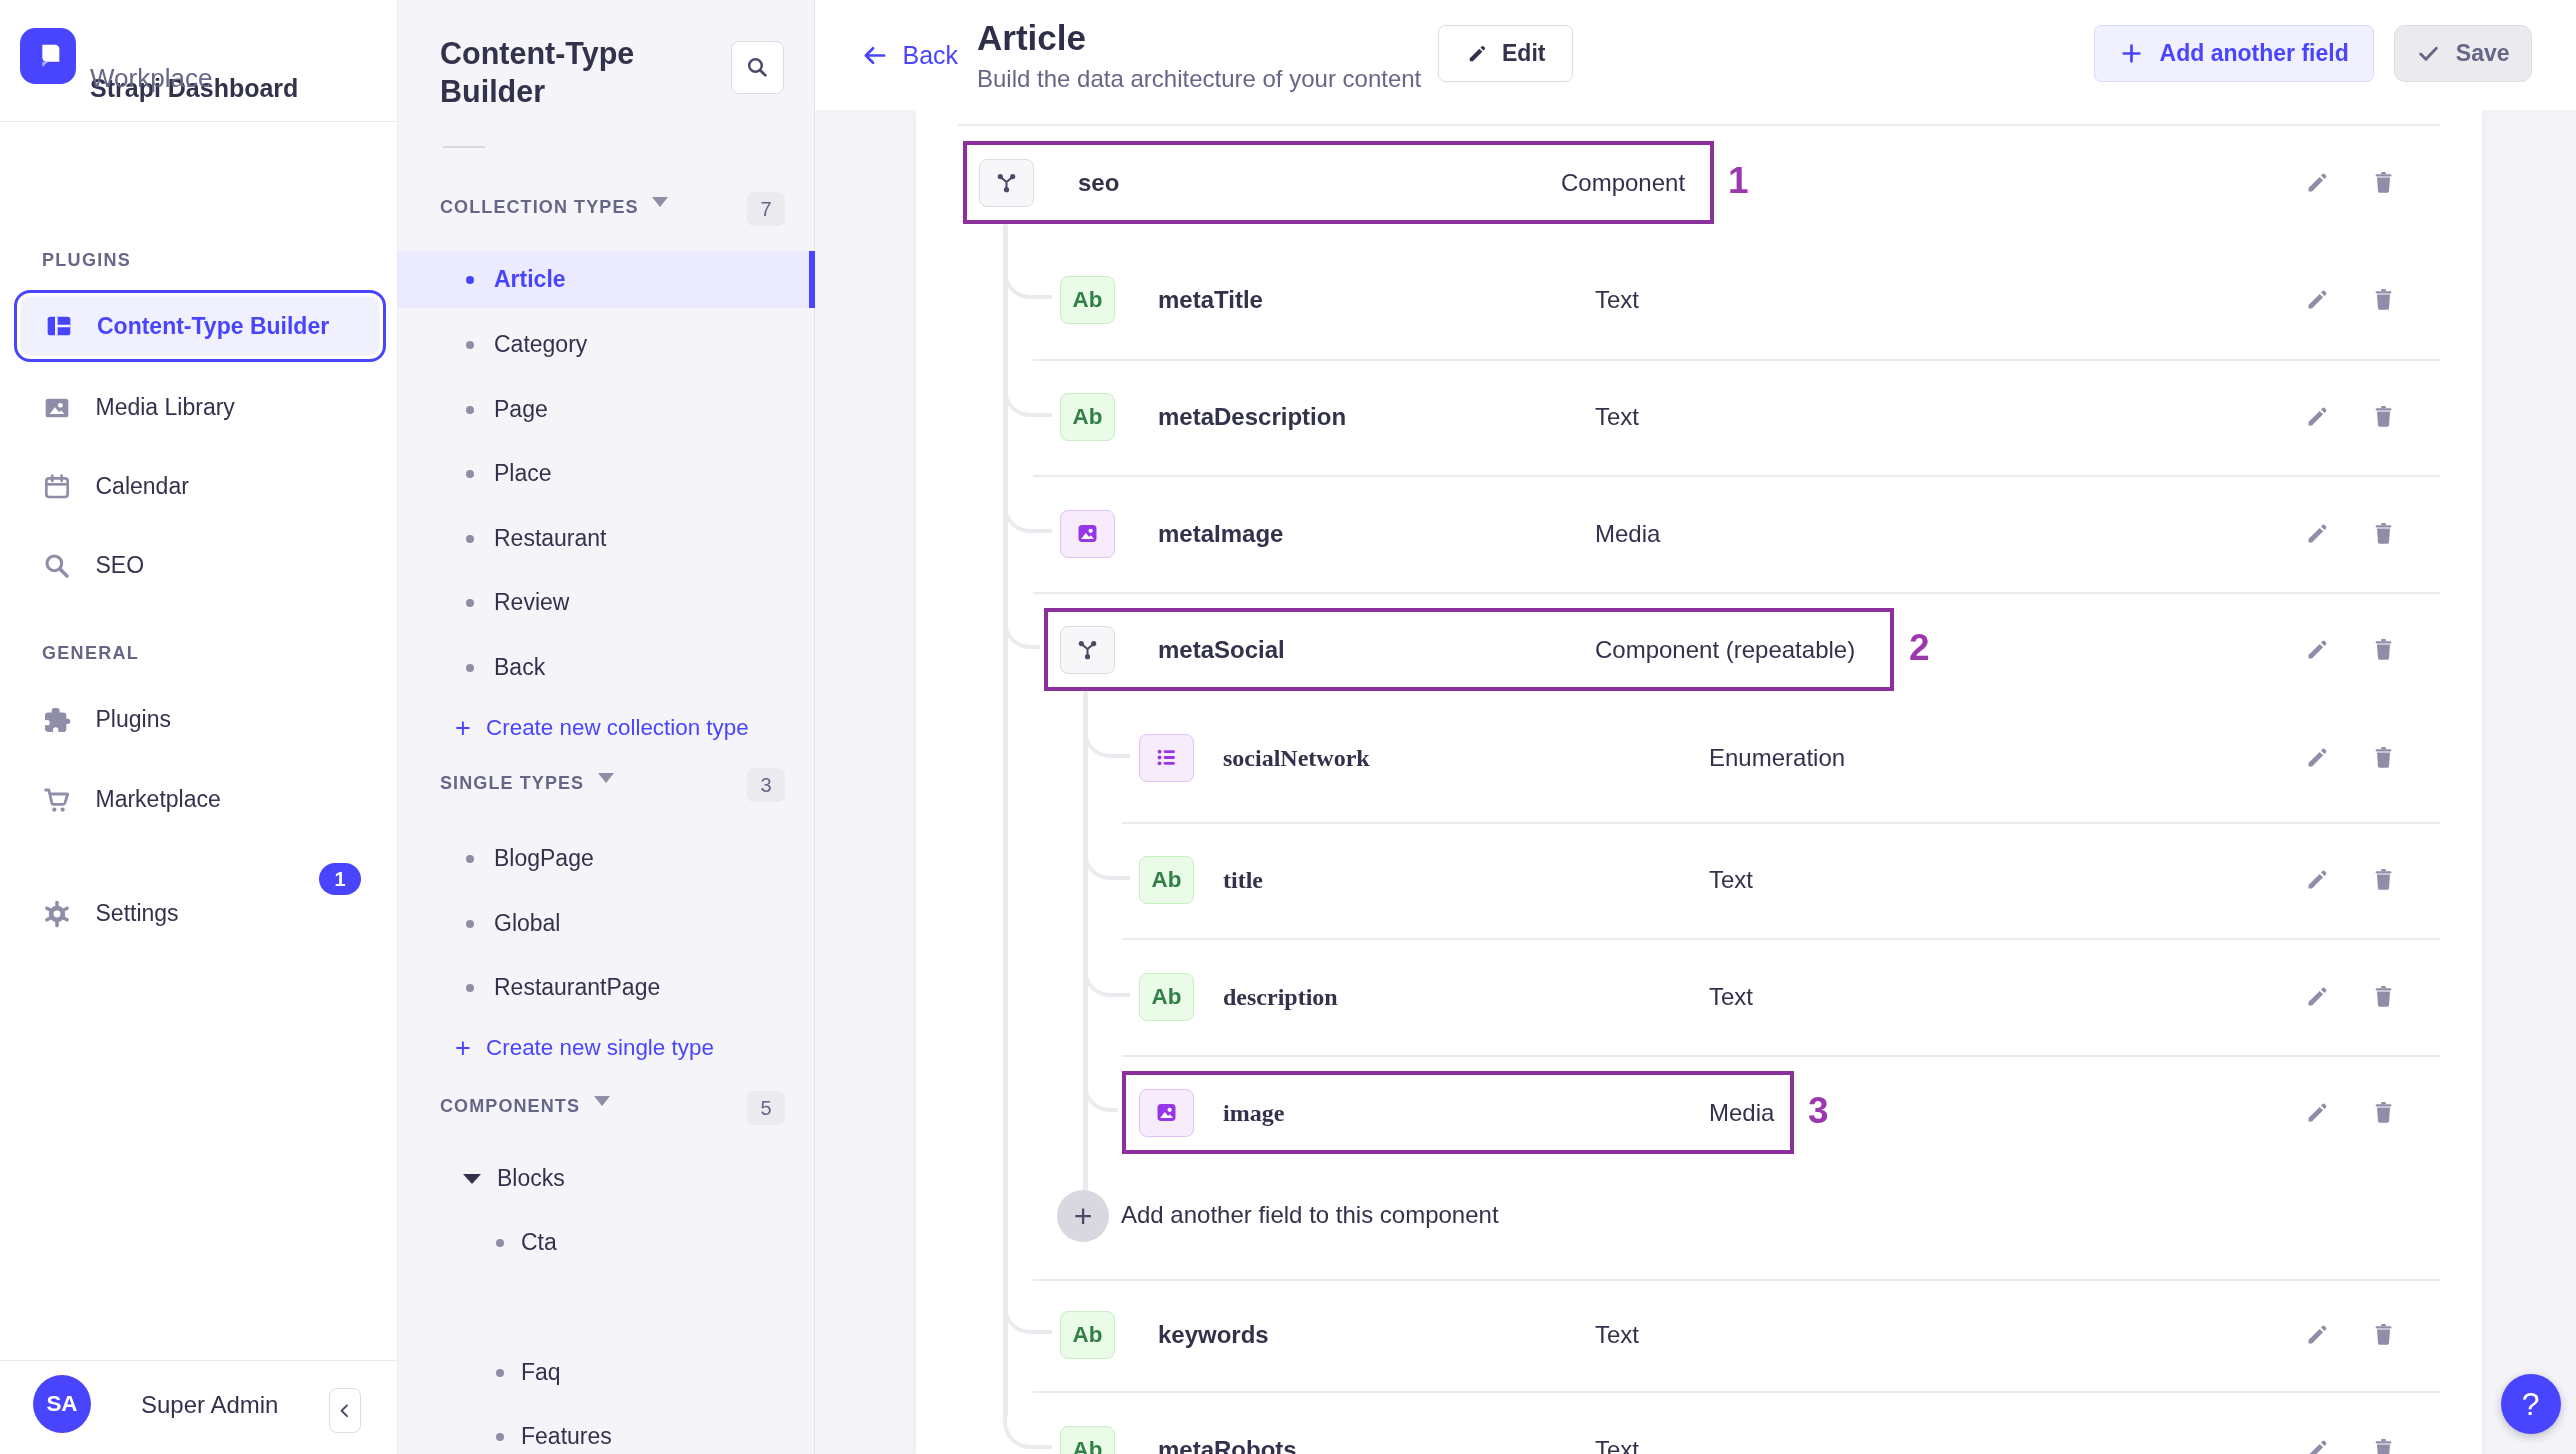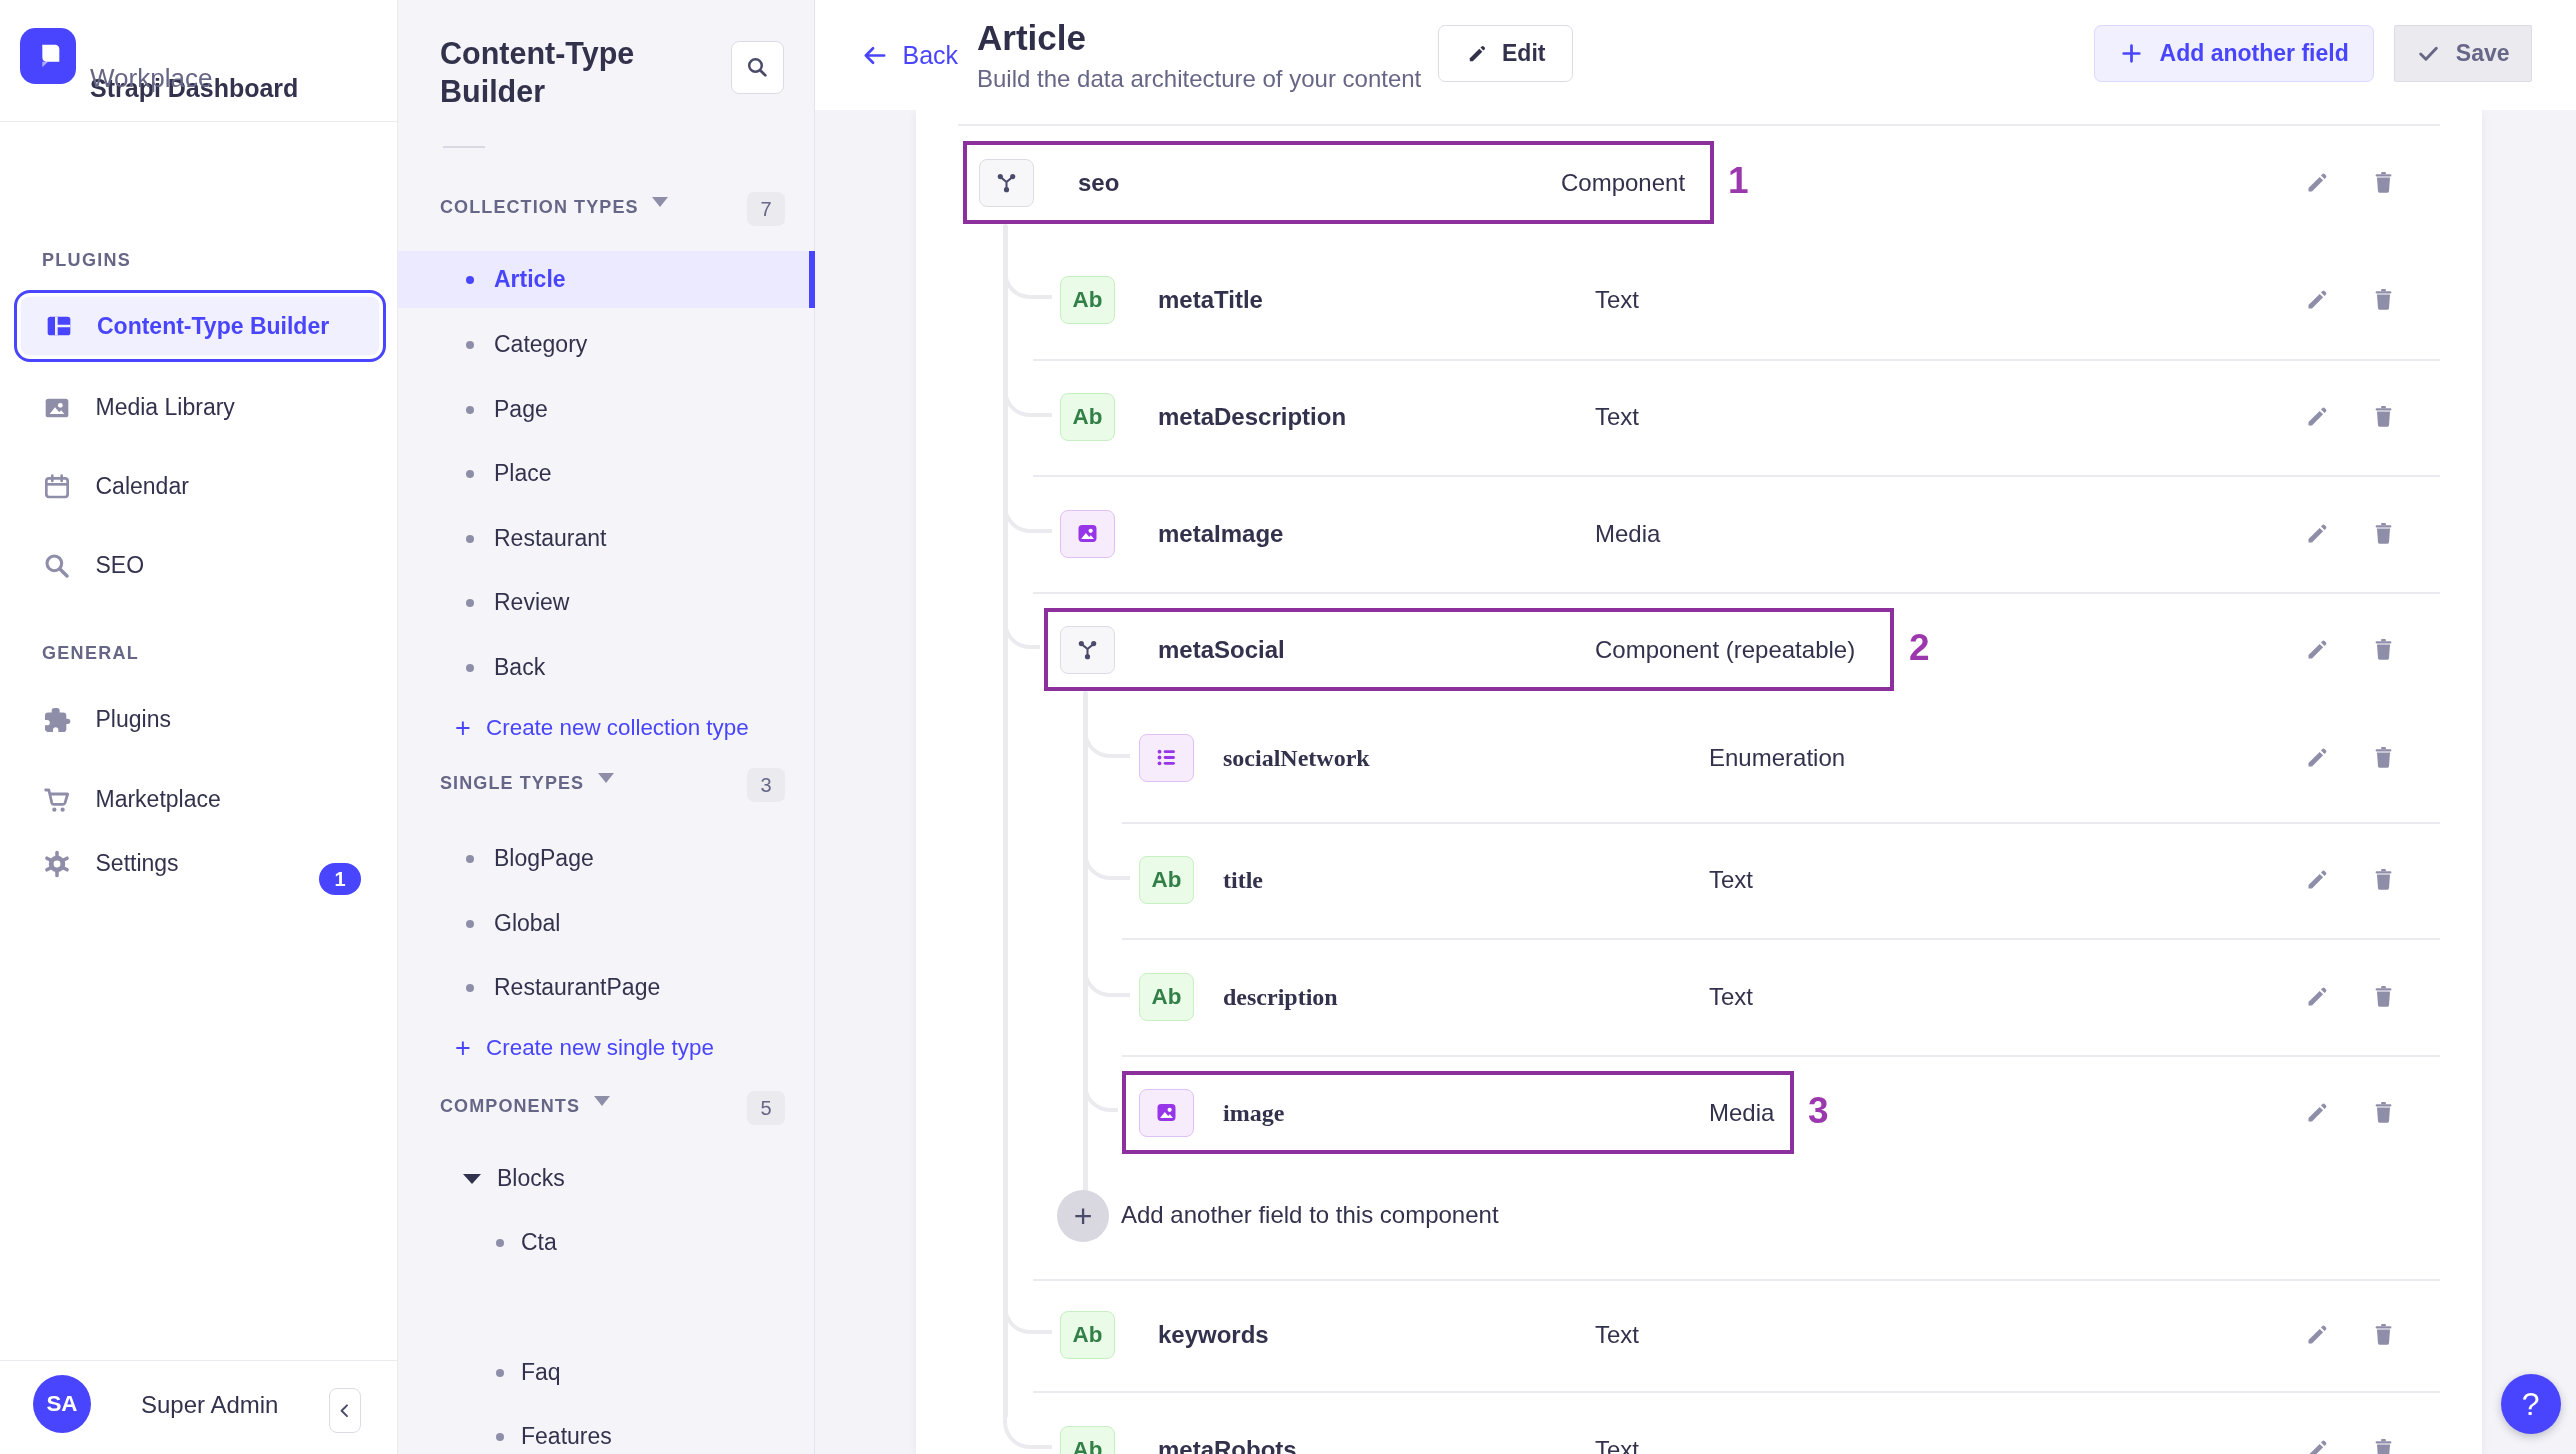--- a/index.html
+++ b/index.html
@@ -47,7 +47,7 @@
   .page-sub { position:absolute; left:162px; top:65px; font-size:24px; color:#666687; }
   .edit-btn { position:absolute; left:623px; top:25px; width:135px; height:57px; background:#fff; border:0.9px solid #dcdce4; border-radius:7.2px; display:flex; align-items:center; justify-content:center; gap:13.5px; font-size:23px; font-weight:bold; color:#32324d; cursor:pointer; }
   .add-btn { position:absolute; right:202px; top:25px; width:280px; height:57px; background:#f0f0ff; border:0.9px solid #d9d8ff; border-radius:7.2px; display:flex; align-items:center; justify-content:center; gap:15.3px; font-size:23px; font-weight:bold; color:#4945ff; cursor:pointer; }
-  .save-btn { position:absolute; right:44px; top:25px; width:138px; height:57px; background:#eaeaef; border:0.9px solid #dcdce4; border-radius:2px; display:flex; align-items:center; justify-content:center; gap:14.4px; font-size:23px; font-weight:bold; color:#666687; cursor:pointer; }
+  .save-btn { position:absolute; right:44px; top:25px; width:138px; height:57px; background:#eaeaef; border:0.9px solid #dcdce4; border-radius:11px; display:flex; align-items:center; justify-content:center; gap:14.4px; font-size:23px; font-weight:bold; color:#666687; cursor:pointer; }
 
   
   .main-bg { position:absolute; left:815px; top:110px; width:1761px; height:1345px; background:#f3f3f8; }

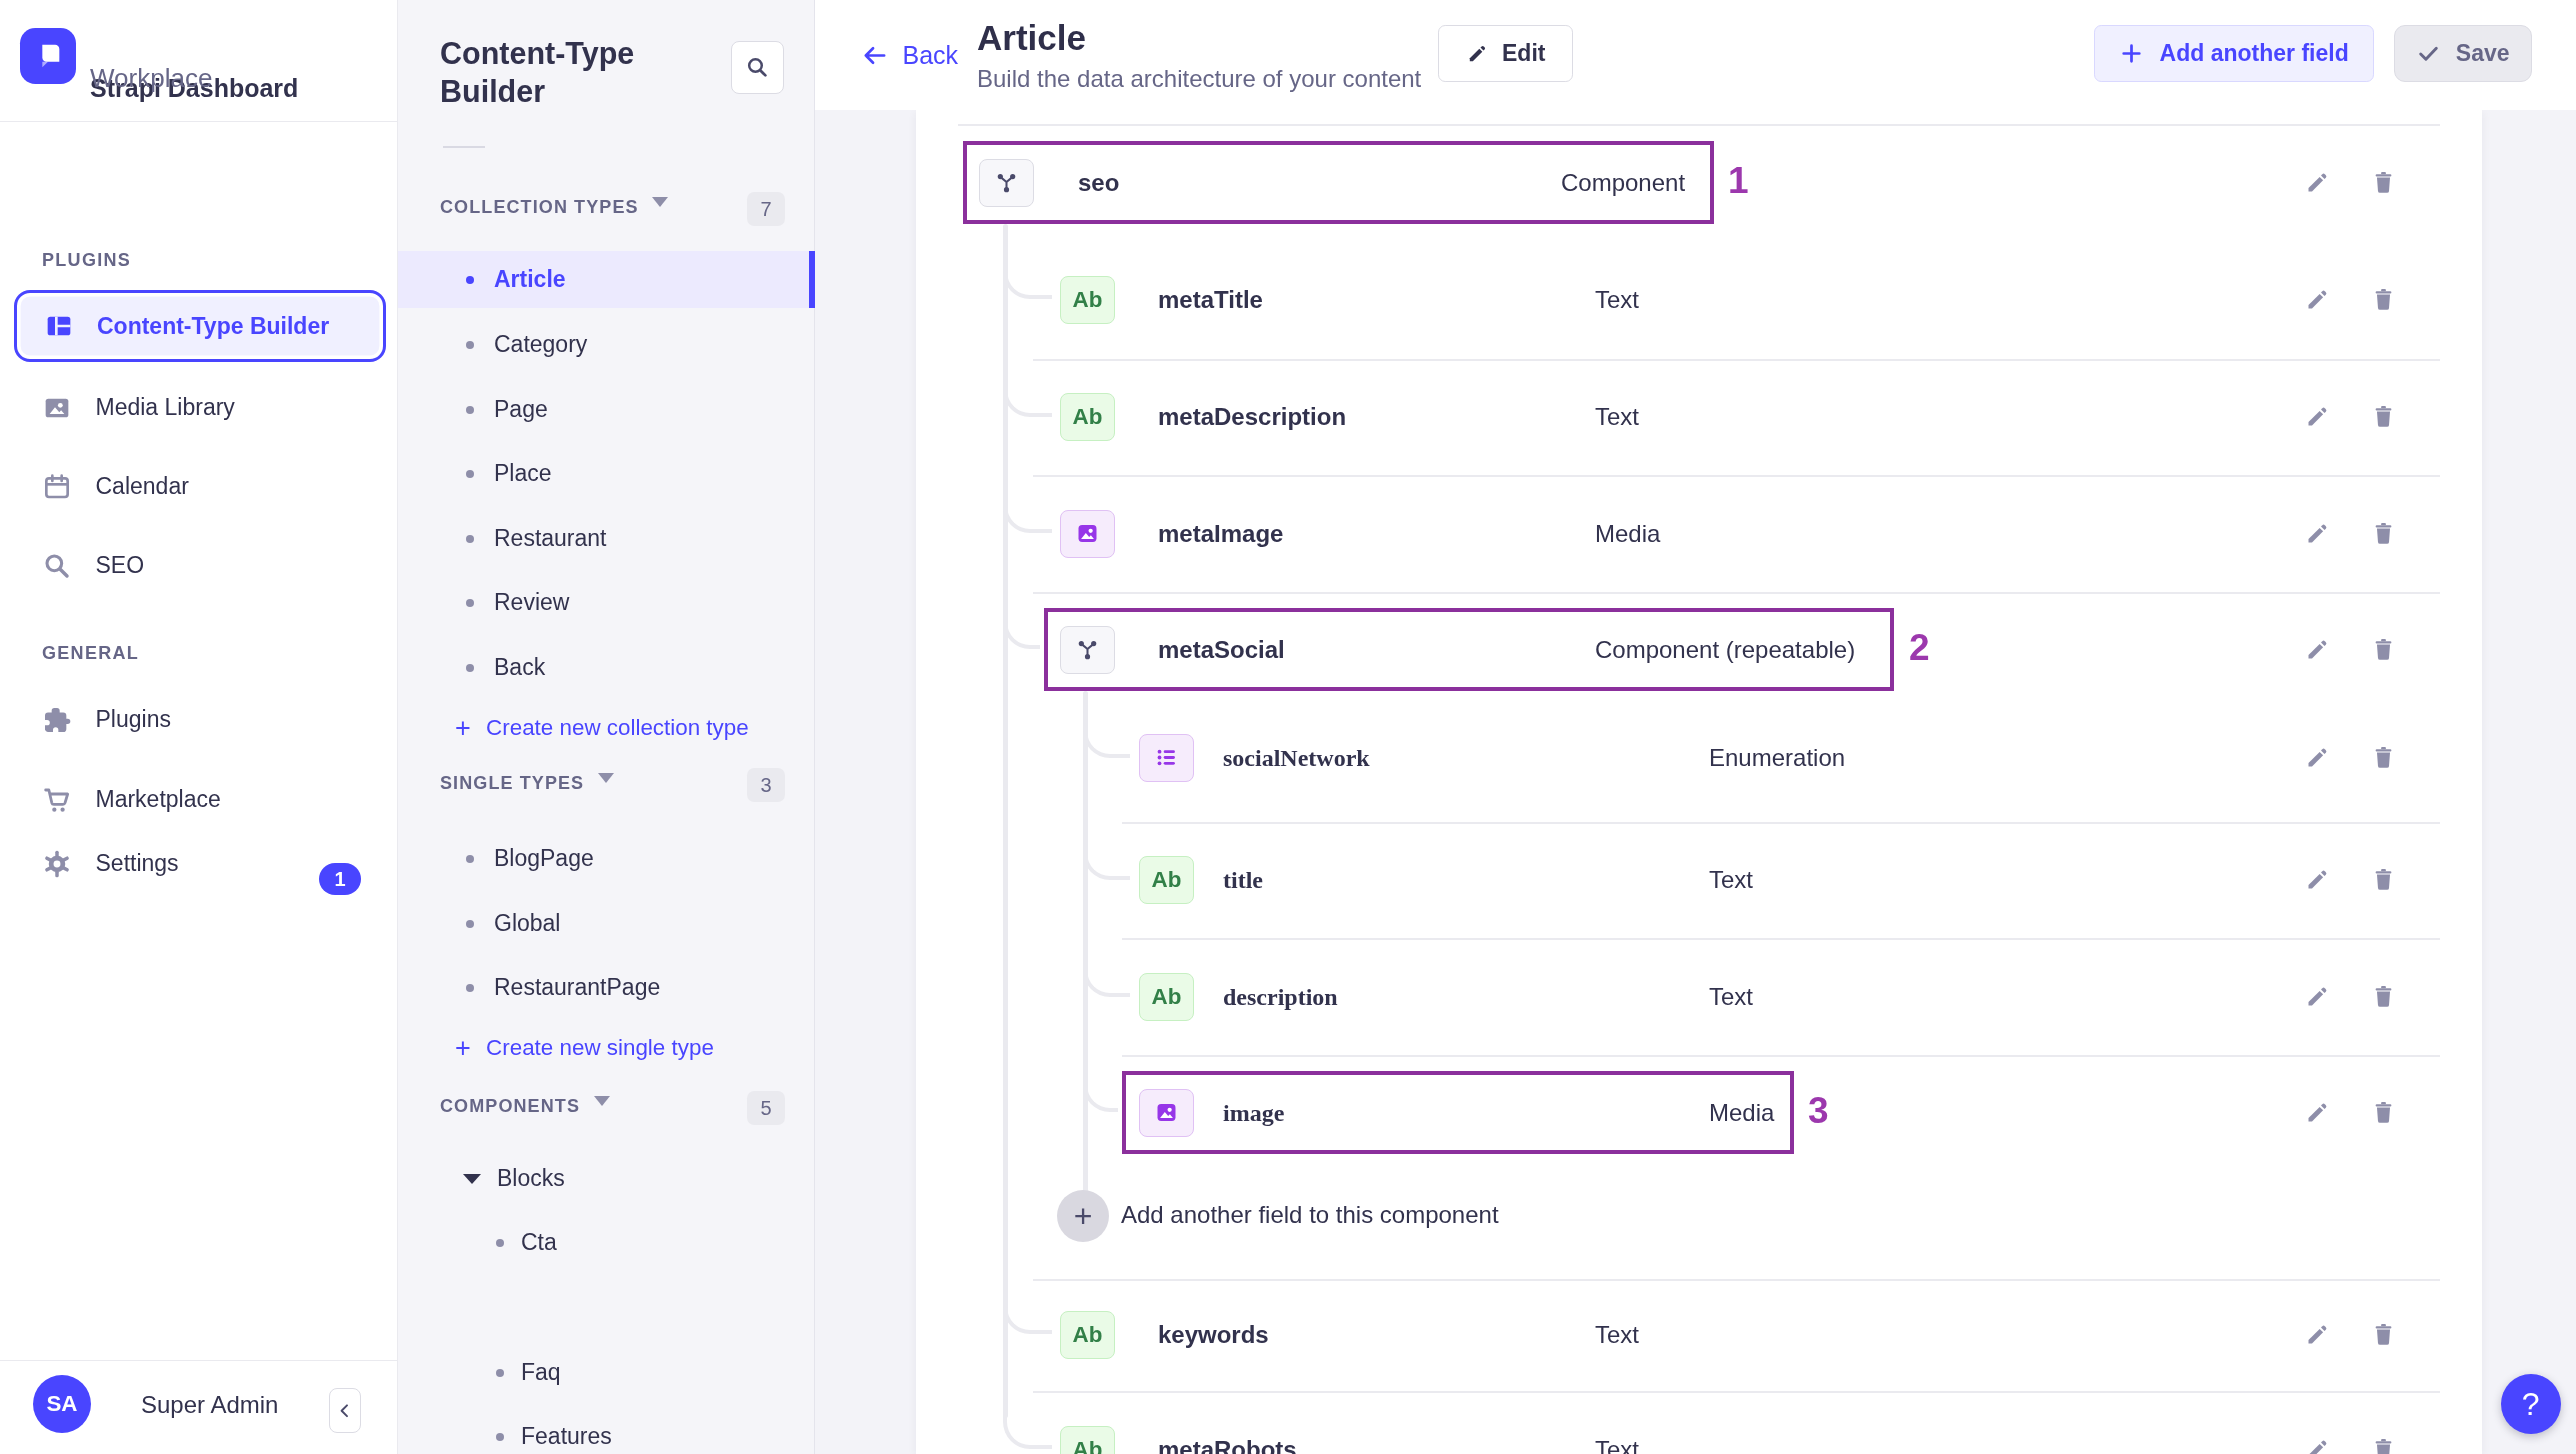--- a/index.html
+++ b/index.html
@@ -160,7 +160,7 @@
     <span>Marketplace</span>
   </div>
 
-  <div class="nav-item" style="top:834px;">
+  <div class="nav-item" style="top:884px;">
     <span class="nav-icon">
       <svg width="32" height="32" viewBox="0 0 24 24">
           <g fill="#8e8ea9">

